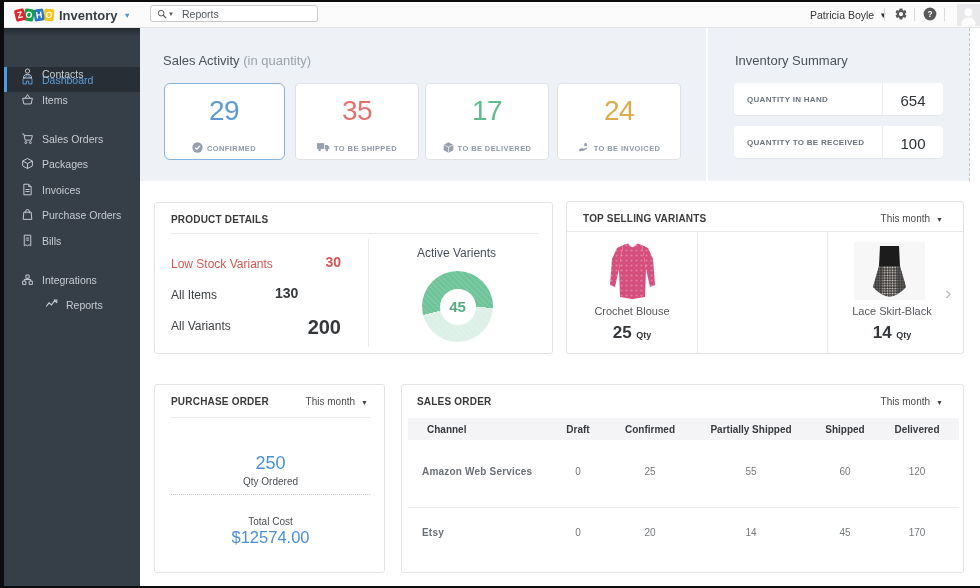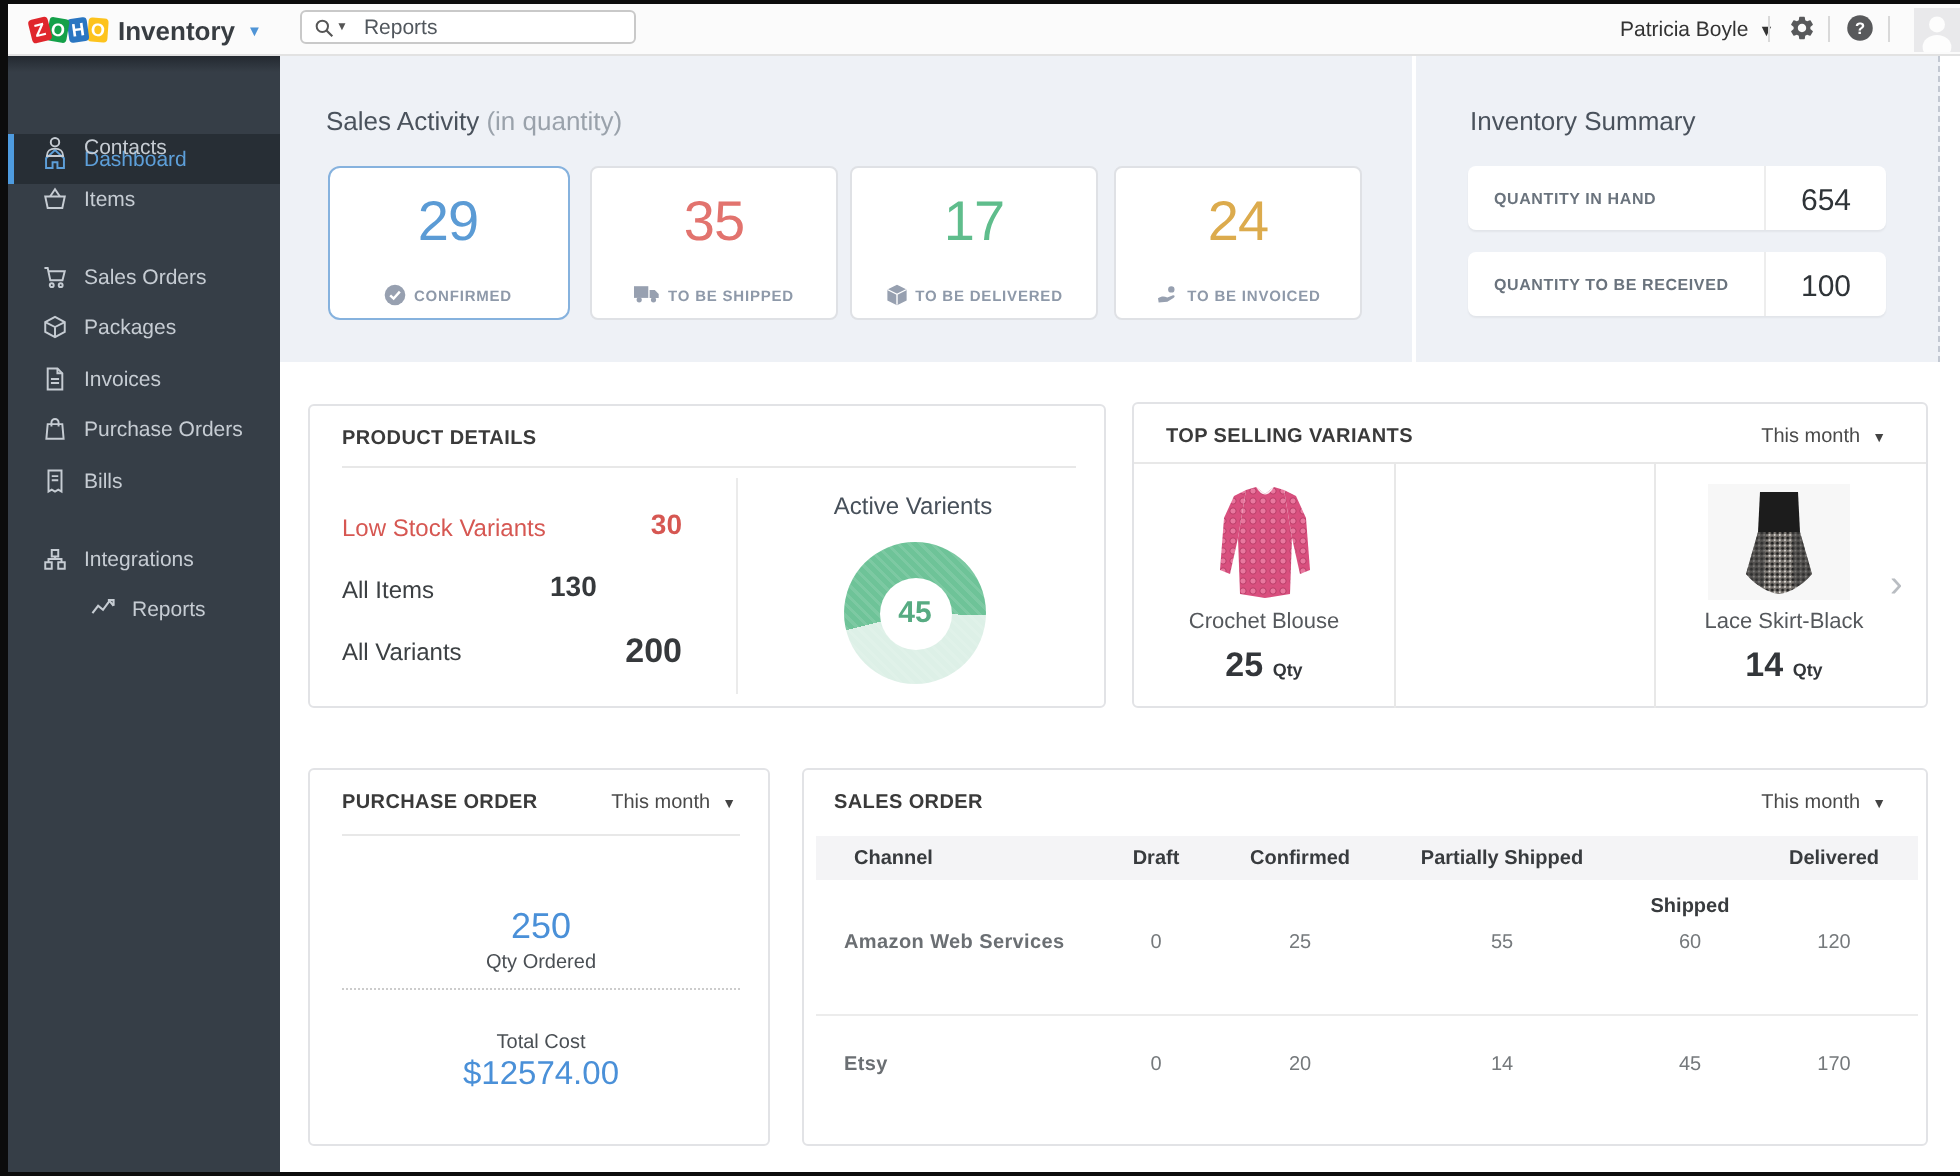--- a/index.html
+++ b/index.html
@@ -186,7 +186,7 @@
   <div class="abs" style="left:16px; top:85px; font-size:12px; color:#3c4043;">All Items</div>
   <div class="abs" style="left:120px; top:82px; width:66px; text-align:left; font-size:14px; font-weight:bold; color:#36393c;">130</div>
   <div class="abs" style="left:16px; top:116px; font-size:12px; color:#3c4043;">All Variants</div>
-  <div class="abs" style="left:120px; top:113px; width:66px; text-align:right; font-size:17px; font-weight:bold; color:#36393c;">200</div>
+  <div class="abs" style="left:120px; top:113px; width:66px; text-align:right; font-size:20px; font-weight:bold; color:#36393c;">200</div>
   <div class="abs" style="left:240px; top:43px; width:123px; text-align:center; font-size:12px; color:#47505a;">Active Varients</div>
   <div class="abs" style="left:267px; top:68px; width:71px; height:71px; border-radius:50%; background:conic-gradient(#6ec398 0deg 92deg, #ddf0e7 92deg 256deg, #6ec398 256deg 360deg);">
     <div class="abs" style="left:0; top:0; width:71px; height:71px; border-radius:50%; background:repeating-linear-gradient(45deg, rgba(255,255,255,0.10) 0 1.5px, rgba(0,0,0,0) 1.5px 4px);"></div>

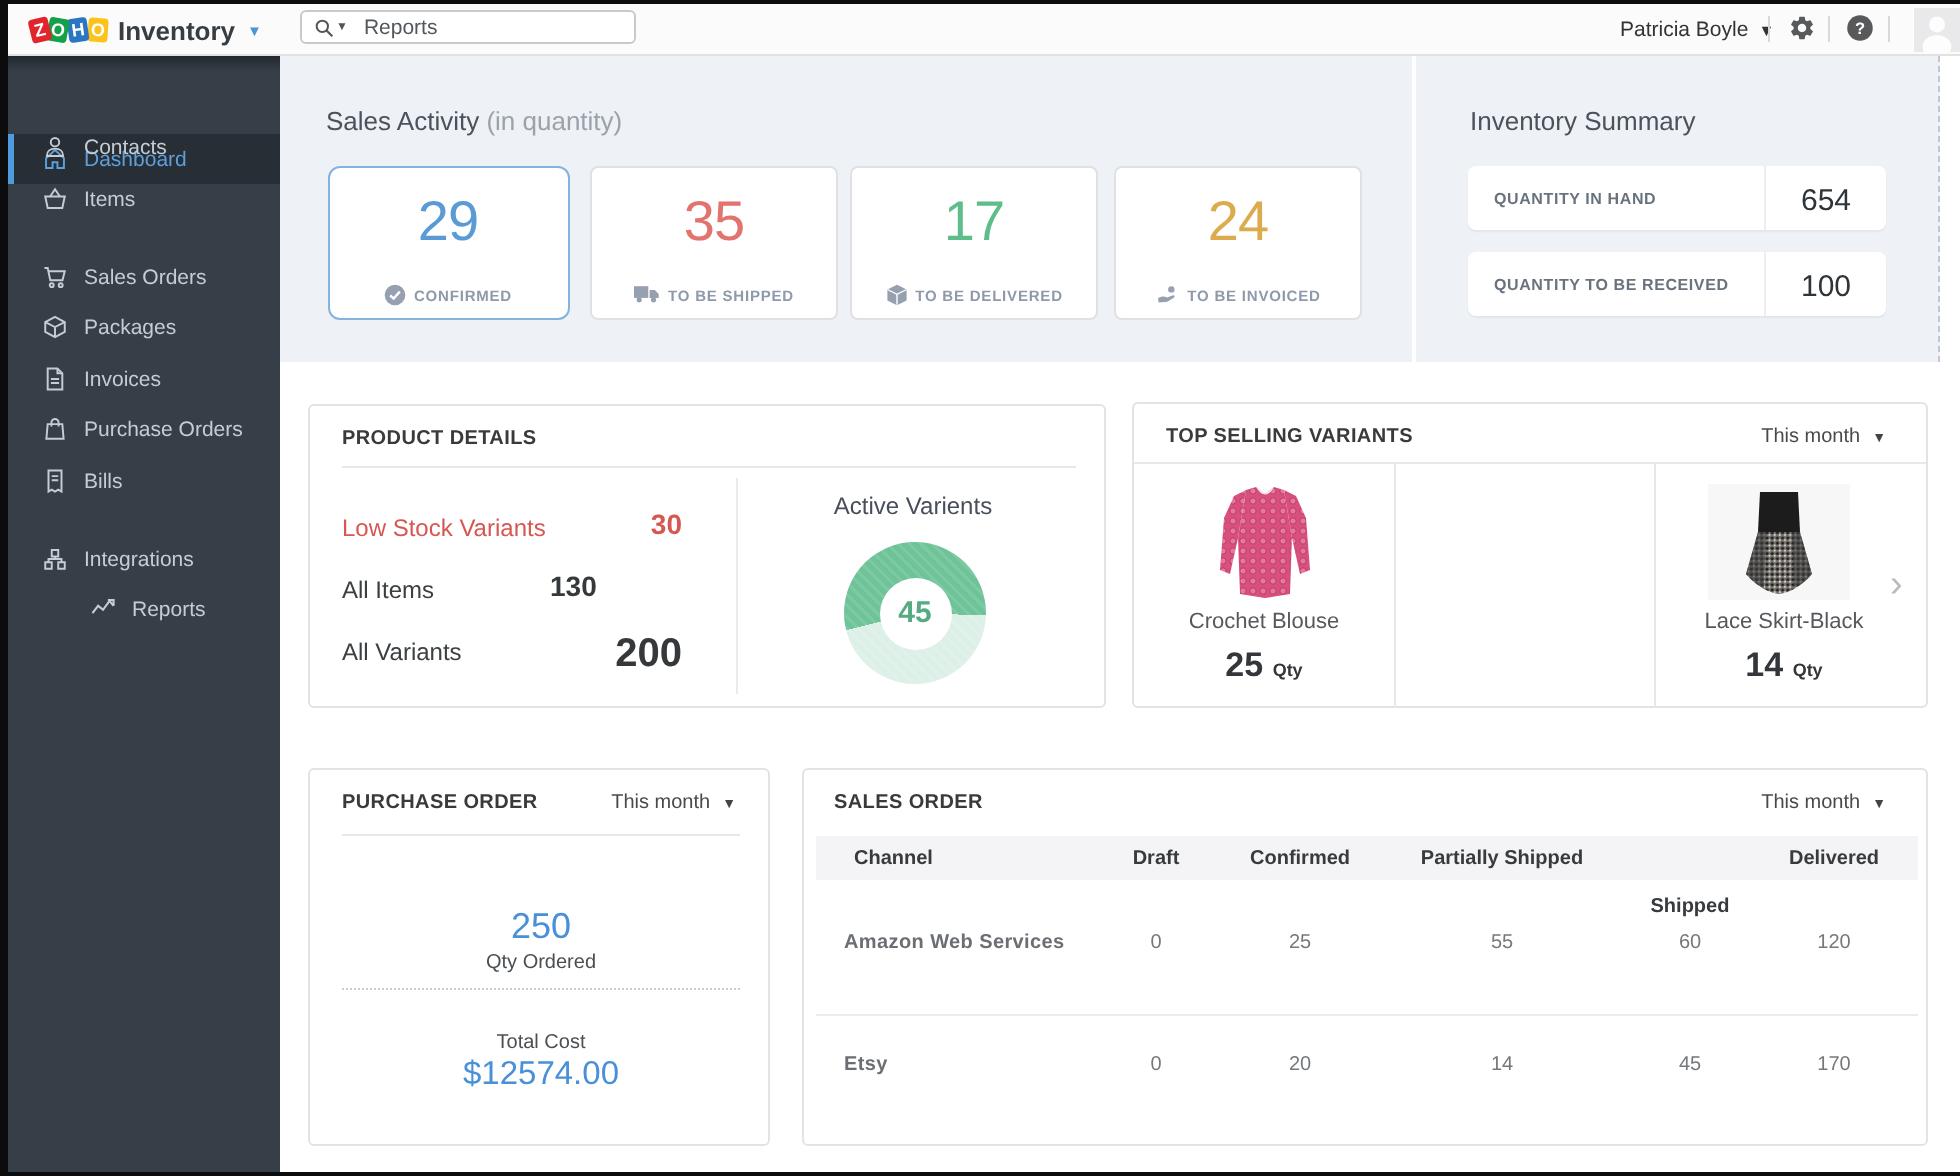--- a/index.html
+++ b/index.html
@@ -261,7 +261,7 @@
   <div class="abs so-head" style="left:146px; top:39px; width:60px; text-align:center;">Draft</div>
   <div class="abs so-head" style="left:213px; top:39px; width:70px; text-align:center;">Confirmed</div>
   <div class="abs so-head" style="left:299px; top:39px; width:100px; text-align:center;">Partially Shipped</div>
-  <div class="abs so-head" style="left:412px; top:39px; width:62px; text-align:center;margin-top:24px;">Shipped</div>
+  <div class="abs so-head" style="left:412px; top:39px; width:62px; text-align:center;">Shipped</div>
   <div class="abs so-head" style="left:485px; top:39px; width:60px; text-align:center;">Delivered</div>
   <div class="abs" style="left:20px; top:81px; font-size:10px; font-weight:bold; color:#6b6f73; letter-spacing:0.2px;">Amazon Web Services</div>
   <div class="abs so-val" style="left:146px; top:81px; width:60px;">0</div>

